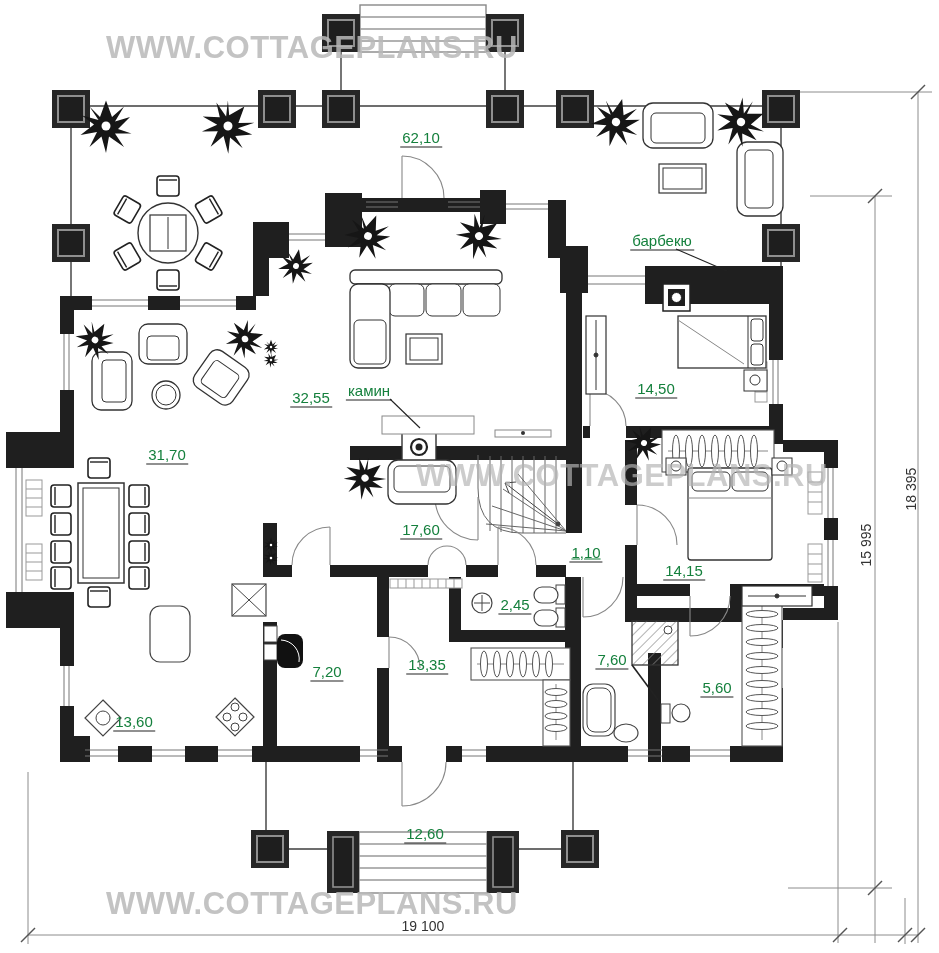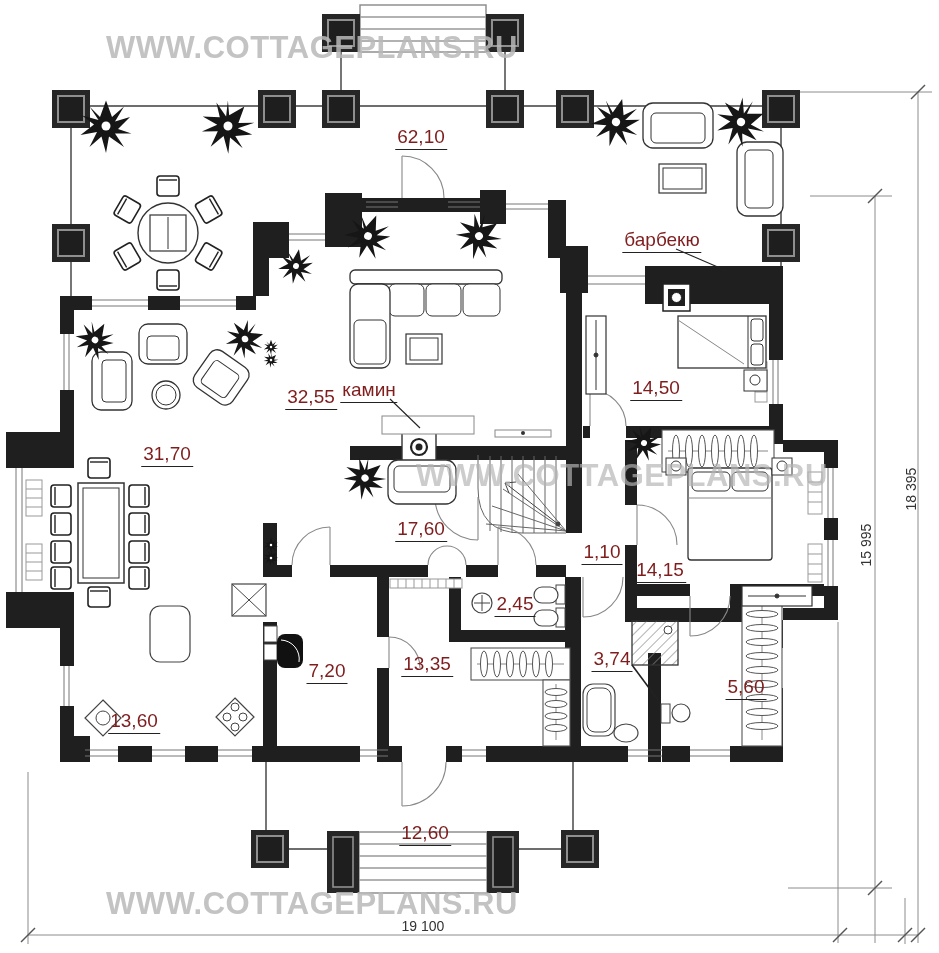--- a/index.html
+++ b/index.html
@@ -9,7 +9,7 @@
   .wm{position:absolute;font-weight:bold;font-size:31px;letter-spacing:.5px;
       color:rgba(185,185,185,.85);white-space:nowrap;z-index:3;}
   .wm.mid{color:rgba(180,180,180,.68);}
-  .lbl{position:absolute;transform:translate(-50%,-50%);font-size:19px;color:#7f1d1d;
+  .lbl{position:absolute;transform:translate(-50%,-50%);font-size:15px;color:#15803d;
        border-bottom:1.2px solid #222;padding:0 2px 1px;white-space:nowrap;z-index:4;}
   .dim{position:absolute;transform:translate(-50%,-50%);font-size:14px;color:#333;
        white-space:nowrap;z-index:4;}

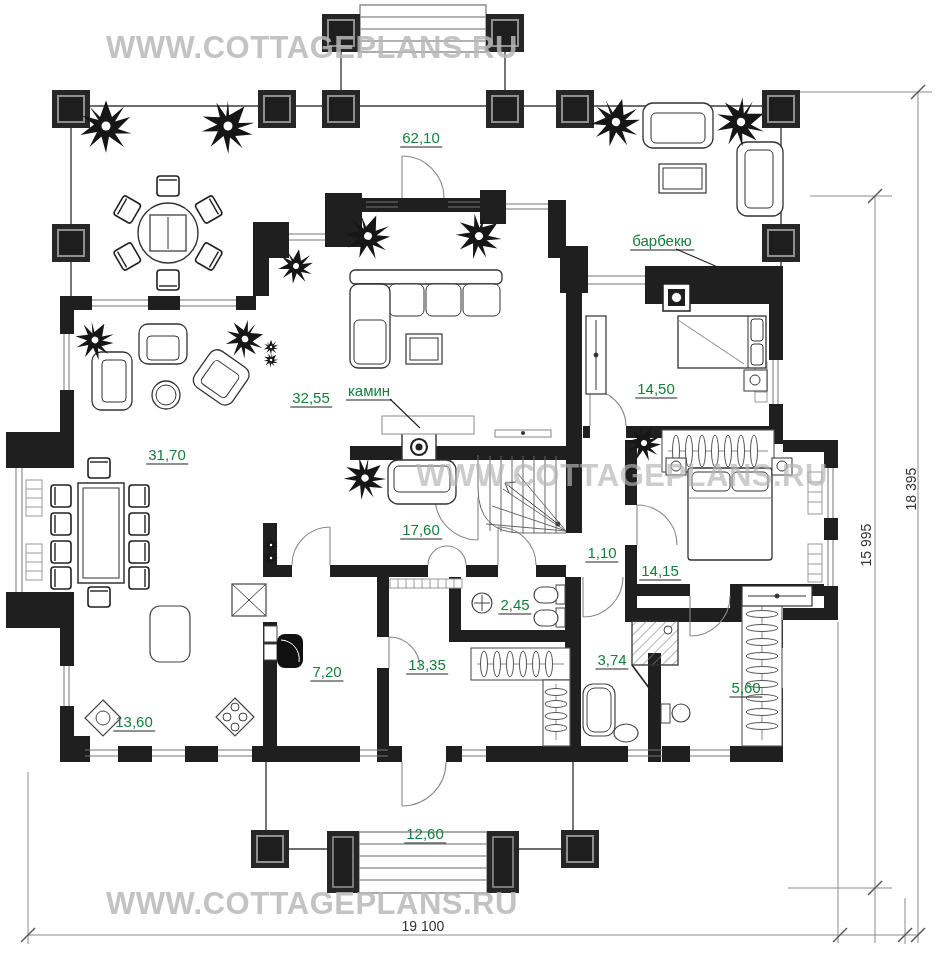--- a/index.html
+++ b/index.html
@@ -513,7 +513,7 @@
 <div class="lbl" style="left:134px;top:694px;margin-top:28px;">13,60</div>
 <div class="lbl" style="left:656px;top:389px;">14,50</div>
 <div class="lbl" style="left:660px;top:571px;">14,15</div>
-<div class="lbl" style="left:602px;top:553px;">1,10</div>
+<div class="lbl" style="left:586px;top:553px;text-decoration:underline;">1,10</div>
 <div class="lbl" style="left:515px;top:605px;text-align:right;">2,45</div>
 <div class="lbl" style="left:327px;top:672px;">7,20</div>
 <div class="lbl" style="left:427px;top:665px;">13,35</div>

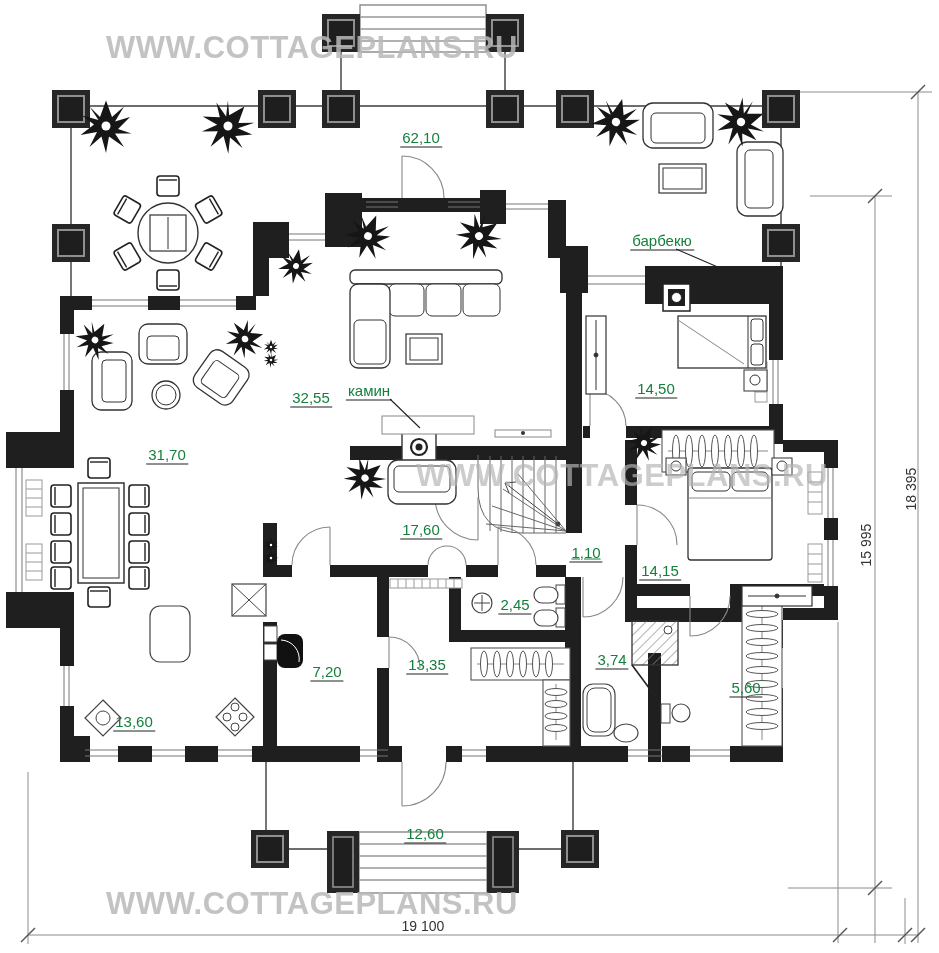--- a/index.html
+++ b/index.html
@@ -512,7 +512,7 @@
 <div class="lbl" style="left:421px;top:530px;">17,60</div>
 <div class="lbl" style="left:134px;top:694px;margin-top:28px;">13,60</div>
 <div class="lbl" style="left:656px;top:389px;">14,50</div>
-<div class="lbl" style="left:660px;top:571px;">14,15</div>
+<div class="lbl" style="left:684px;top:571px;">14,15</div>
 <div class="lbl" style="left:586px;top:553px;text-decoration:underline;">1,10</div>
 <div class="lbl" style="left:515px;top:605px;text-align:right;">2,45</div>
 <div class="lbl" style="left:327px;top:672px;">7,20</div>

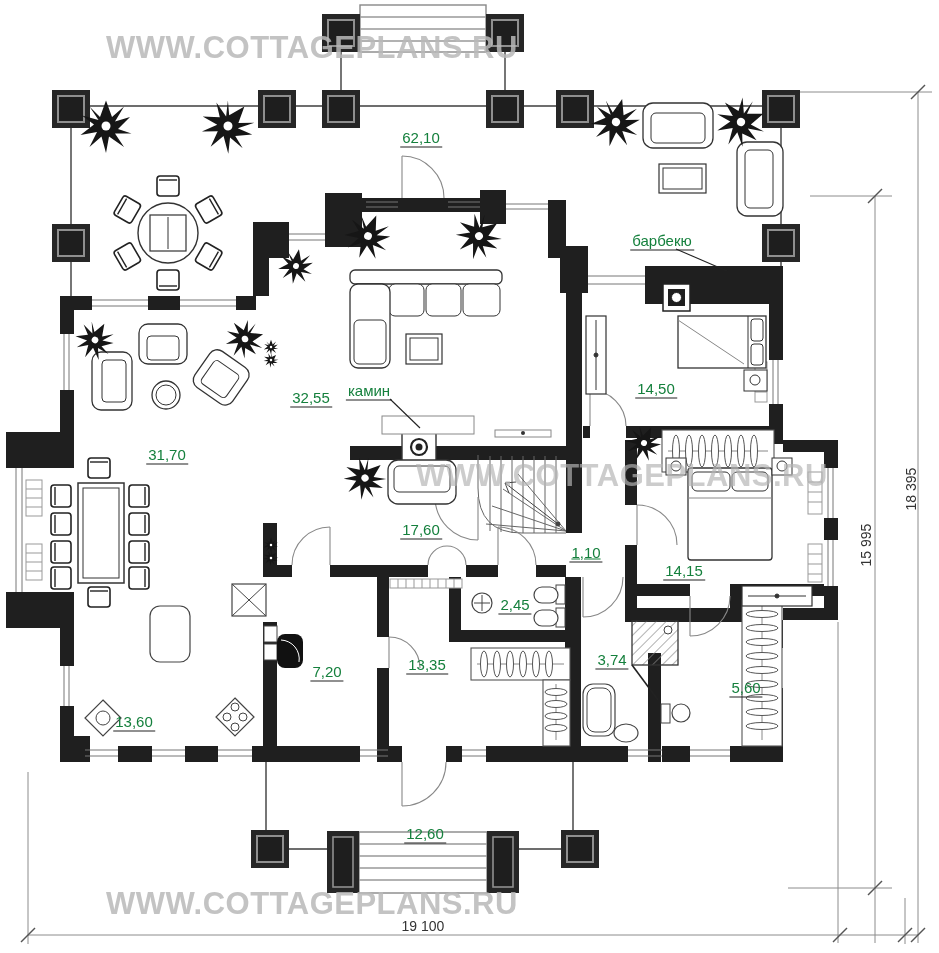--- a/index.html
+++ b/index.html
@@ -517,7 +517,7 @@
 <div class="lbl" style="left:515px;top:605px;text-align:right;">2,45</div>
 <div class="lbl" style="left:327px;top:672px;">7,20</div>
 <div class="lbl" style="left:427px;top:665px;">13,35</div>
-<div class="lbl" style="left:612px;top:660px;">3,74</div>
+<div class="lbl" style="left:612px;top:660px;">7,60</div>
 <div class="lbl" style="left:746px;top:688px;text-align:center;">5,60</div>
 <div class="lbl" style="left:425px;top:834px;text-align:center;">12,60</div>
 

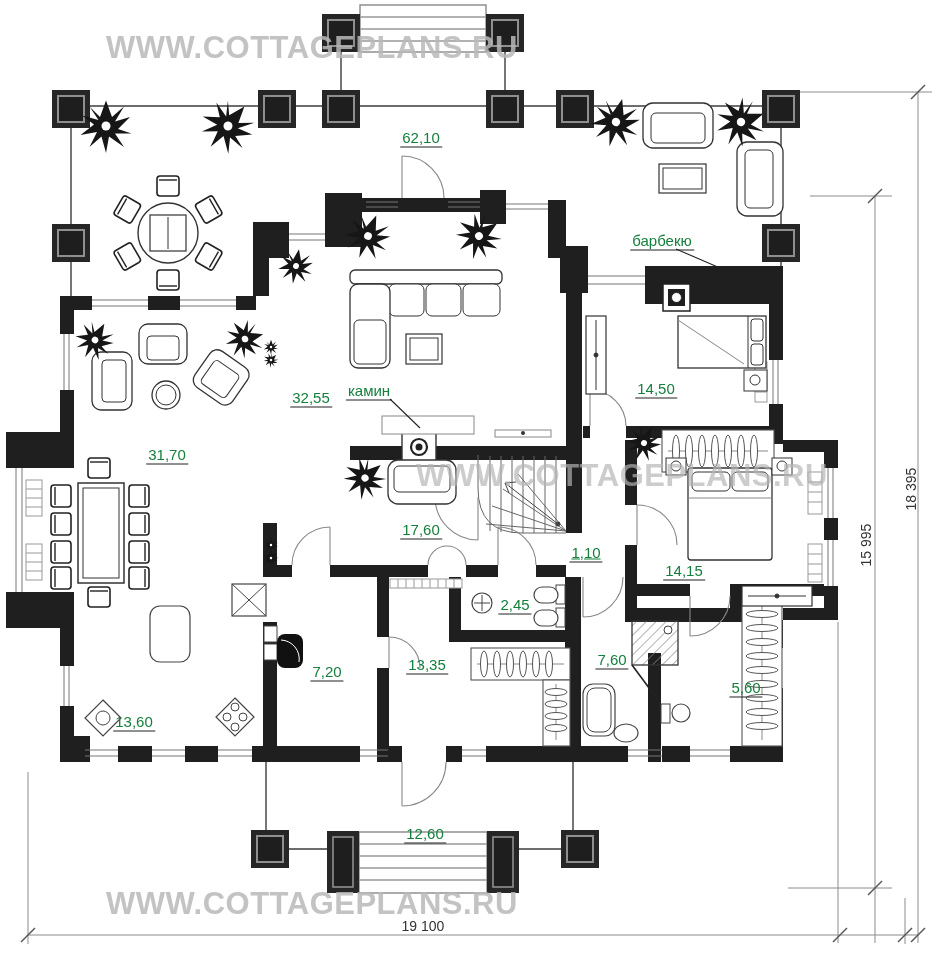--- a/index.html
+++ b/index.html
@@ -518,7 +518,7 @@
 <div class="lbl" style="left:327px;top:672px;">7,20</div>
 <div class="lbl" style="left:427px;top:665px;">13,35</div>
 <div class="lbl" style="left:612px;top:660px;">7,60</div>
-<div class="lbl" style="left:746px;top:688px;text-align:center;">5,60</div>
+<div class="lbl" style="left:717px;top:688px;text-align:center;">5,60</div>
 <div class="lbl" style="left:425px;top:834px;text-align:center;">12,60</div>
 
 <div class="lbl" style="left:369px;top:391px;">камин</div>

